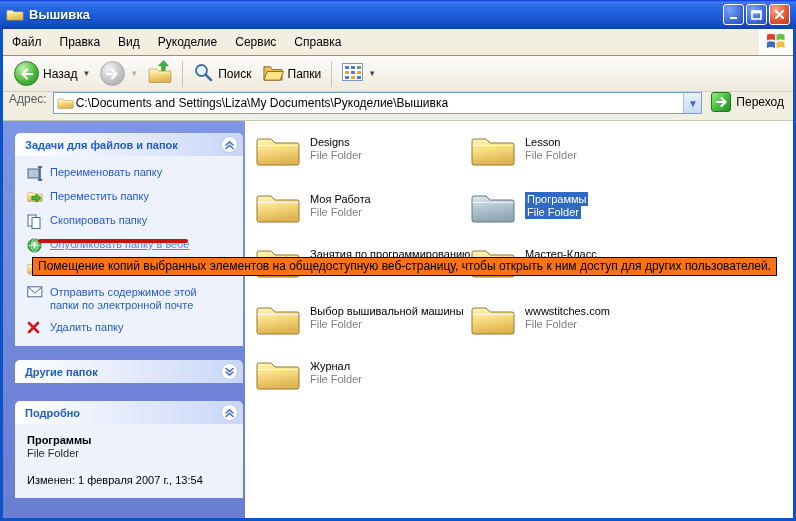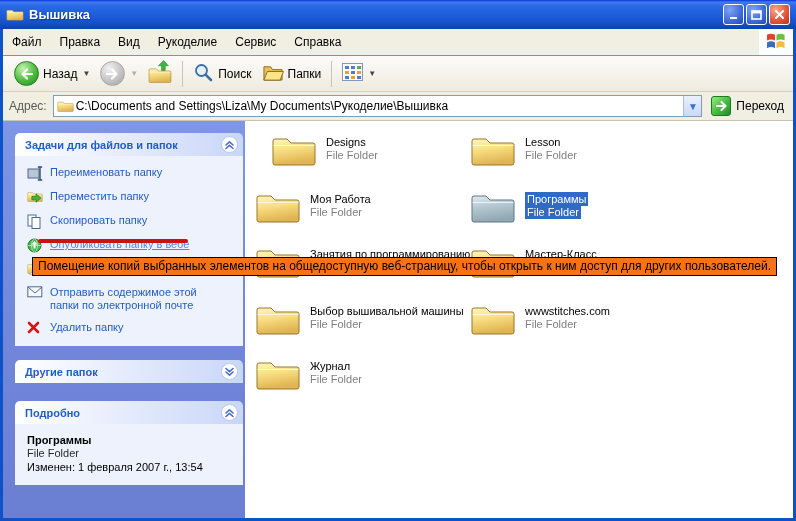--- a/index.html
+++ b/index.html
@@ -32,7 +32,7 @@
   .drop.gray{color:#B0B0B0;}
   .tb-sep{width:1px;height:26px;background:#C9C5B6;margin:0 5px;}
   
-  .addressbar{height:28px;background:#F1EFE2;display:flex;align-items:center;gap:6px;padding:0 6px;border-bottom:1px solid #C8C4B4;}
+  .addressbar{height:28px;background:#F1EFE2;display:flex;align-items:flex-start;gap:6px;padding:0 6px;border-bottom:1px solid #C8C4B4;}
   .addr-label{font-size:12px;color:#5A5A5A;}
   .addr-box{flex:1;height:22px;background:#fff;border:1px solid #7F9DB9;display:flex;align-items:center;padding-left:3px;box-sizing:border-box;}
   .addr-box input{border:none;outline:none;flex:1;font-size:12px;font-family:"Liberation Sans",sans-serif;padding:0 2px;color:#000;background:transparent;}

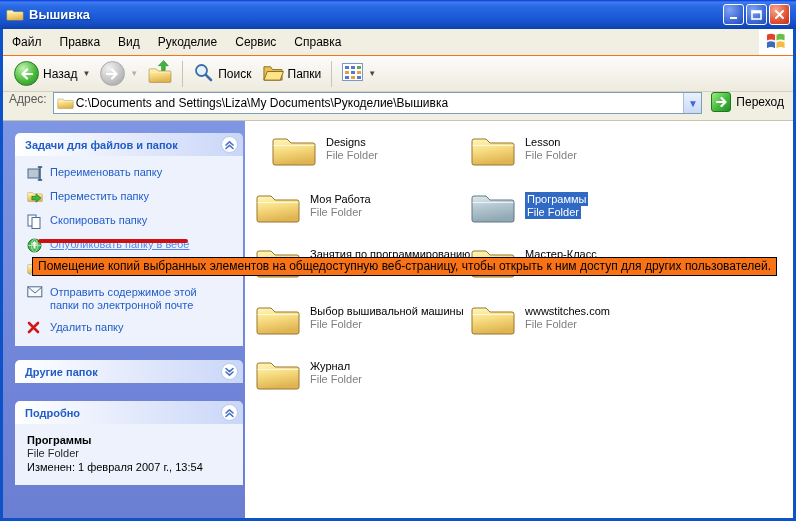--- a/index.html
+++ b/index.html
@@ -338,7 +338,7 @@
 
       <div class="main">
 
-        <div class="fitem" style="left:26px;top:11px;">
+        <div class="fitem" style="left:10px;top:11px;">
           <svg class="ficon" viewBox="0 0 46 36">
               <use href="#sym-folder" fill="url(#gy)" stroke="#99762E"></use>
             </svg>

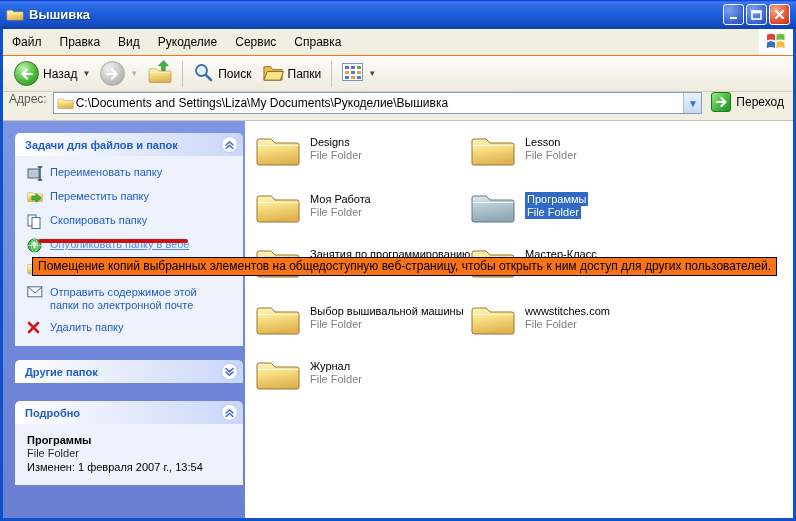--- a/index.html
+++ b/index.html
@@ -56,7 +56,7 @@
   .details-body{background:#EDF2FD;padding:10px 8px 12px 12px;font-size:11px;color:#000;}
   .d-name{font-weight:bold;}
   .d-type{margin-top:1px;color:#2A2A2A;}
-  .d-mod{margin-top:2px;}
+  .d-mod{margin-top:15px;}
   
   .main{flex:1;background:#fff;position:relative;}
   .fitem{position:absolute;display:flex;gap:9px;align-items:flex-start;}

